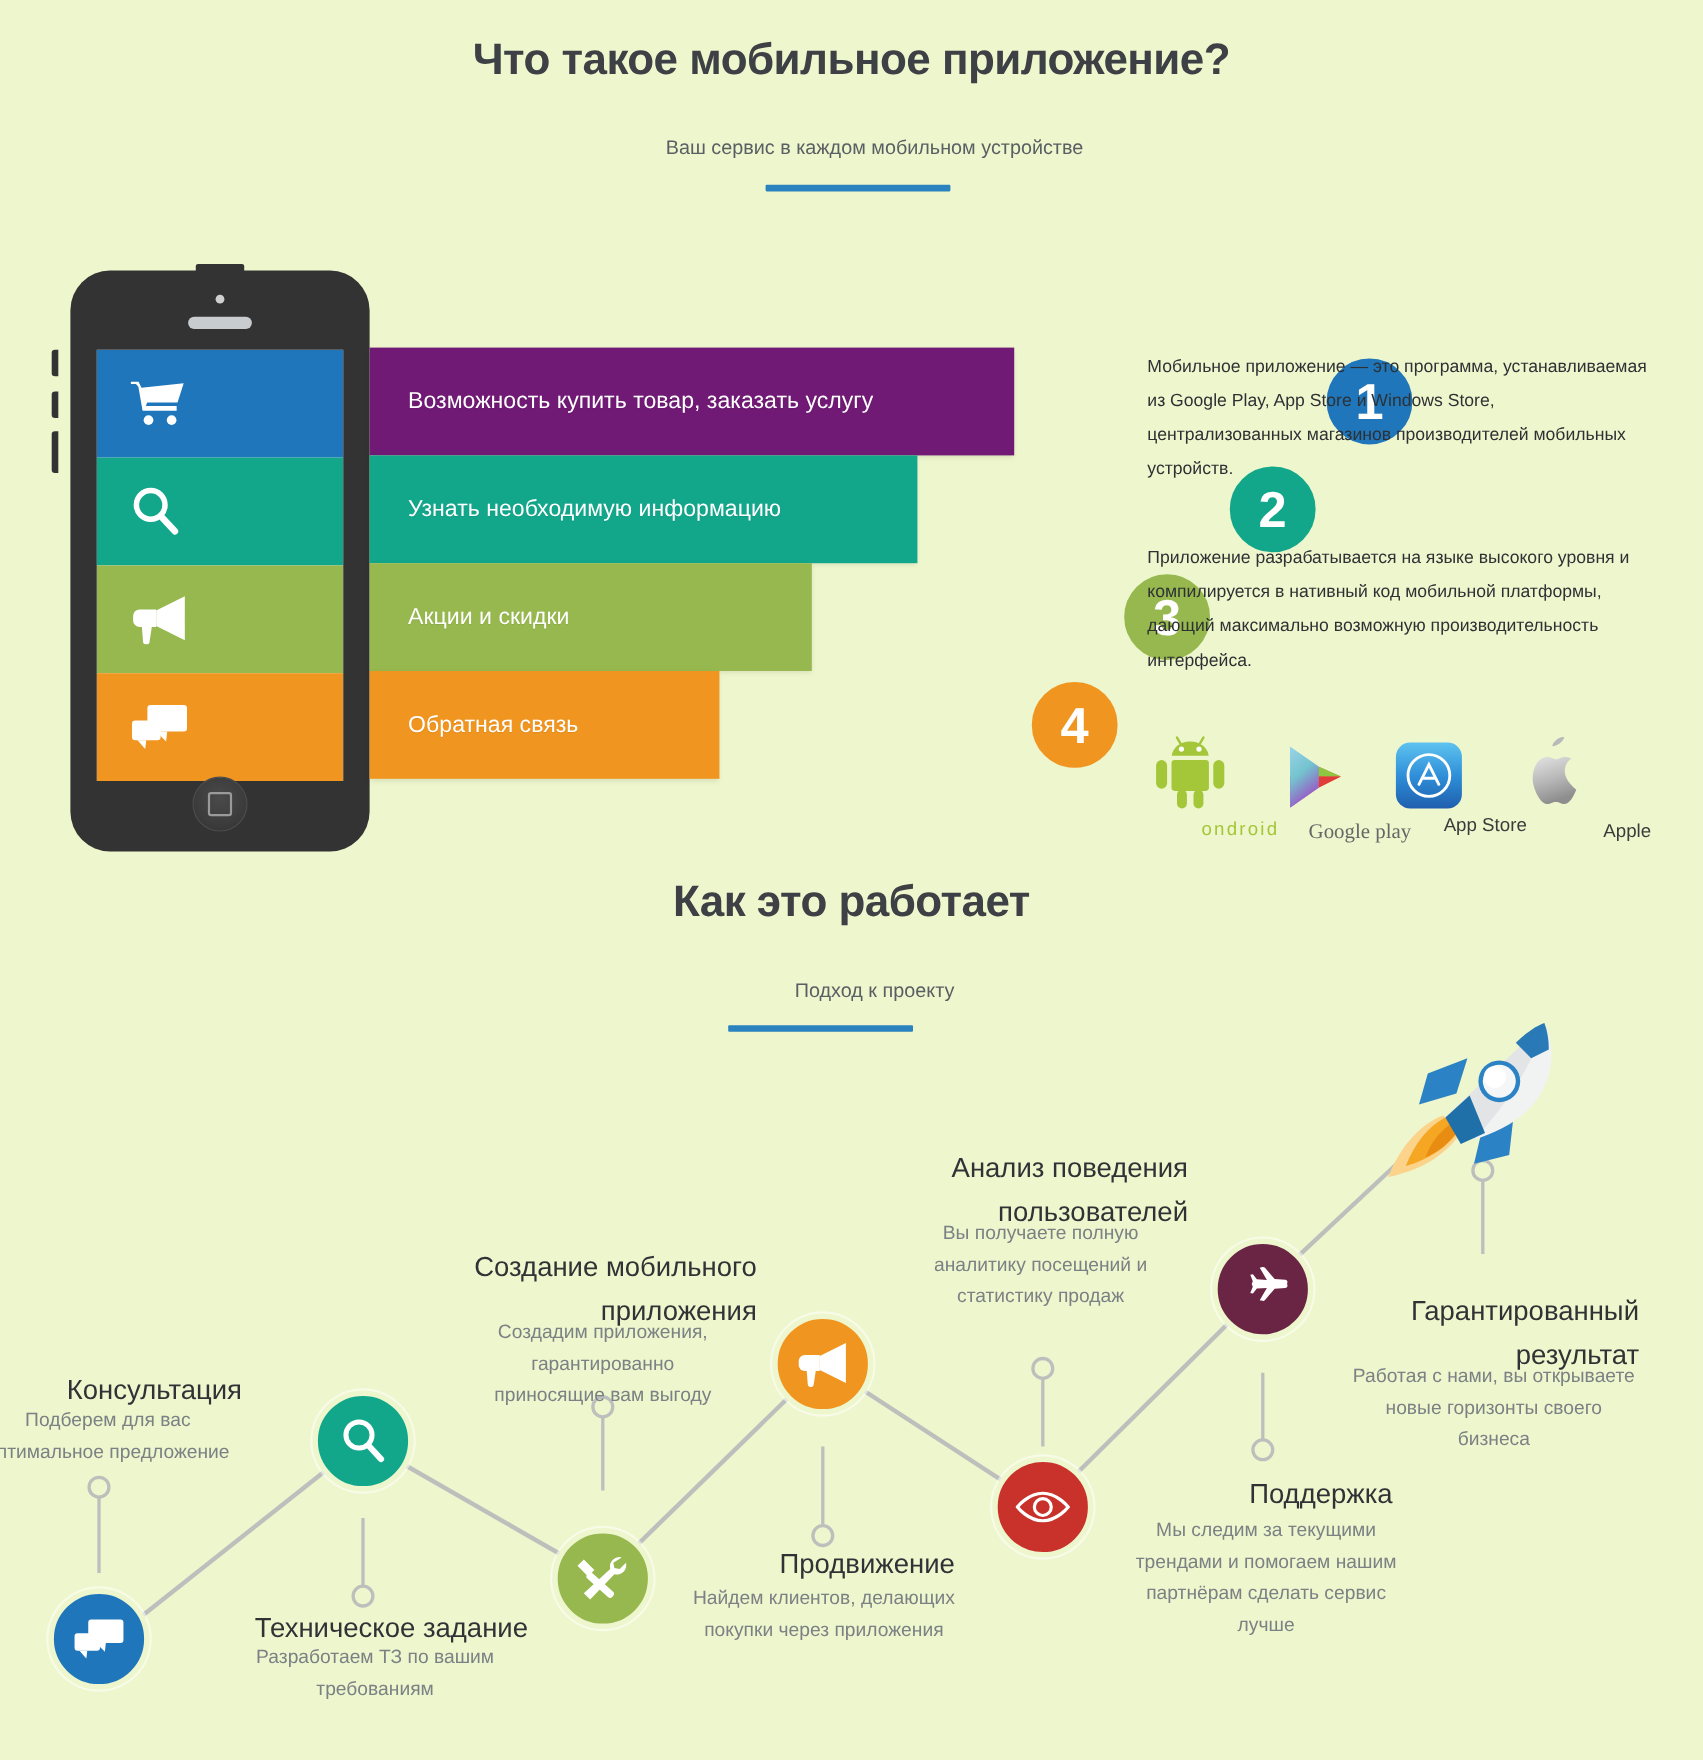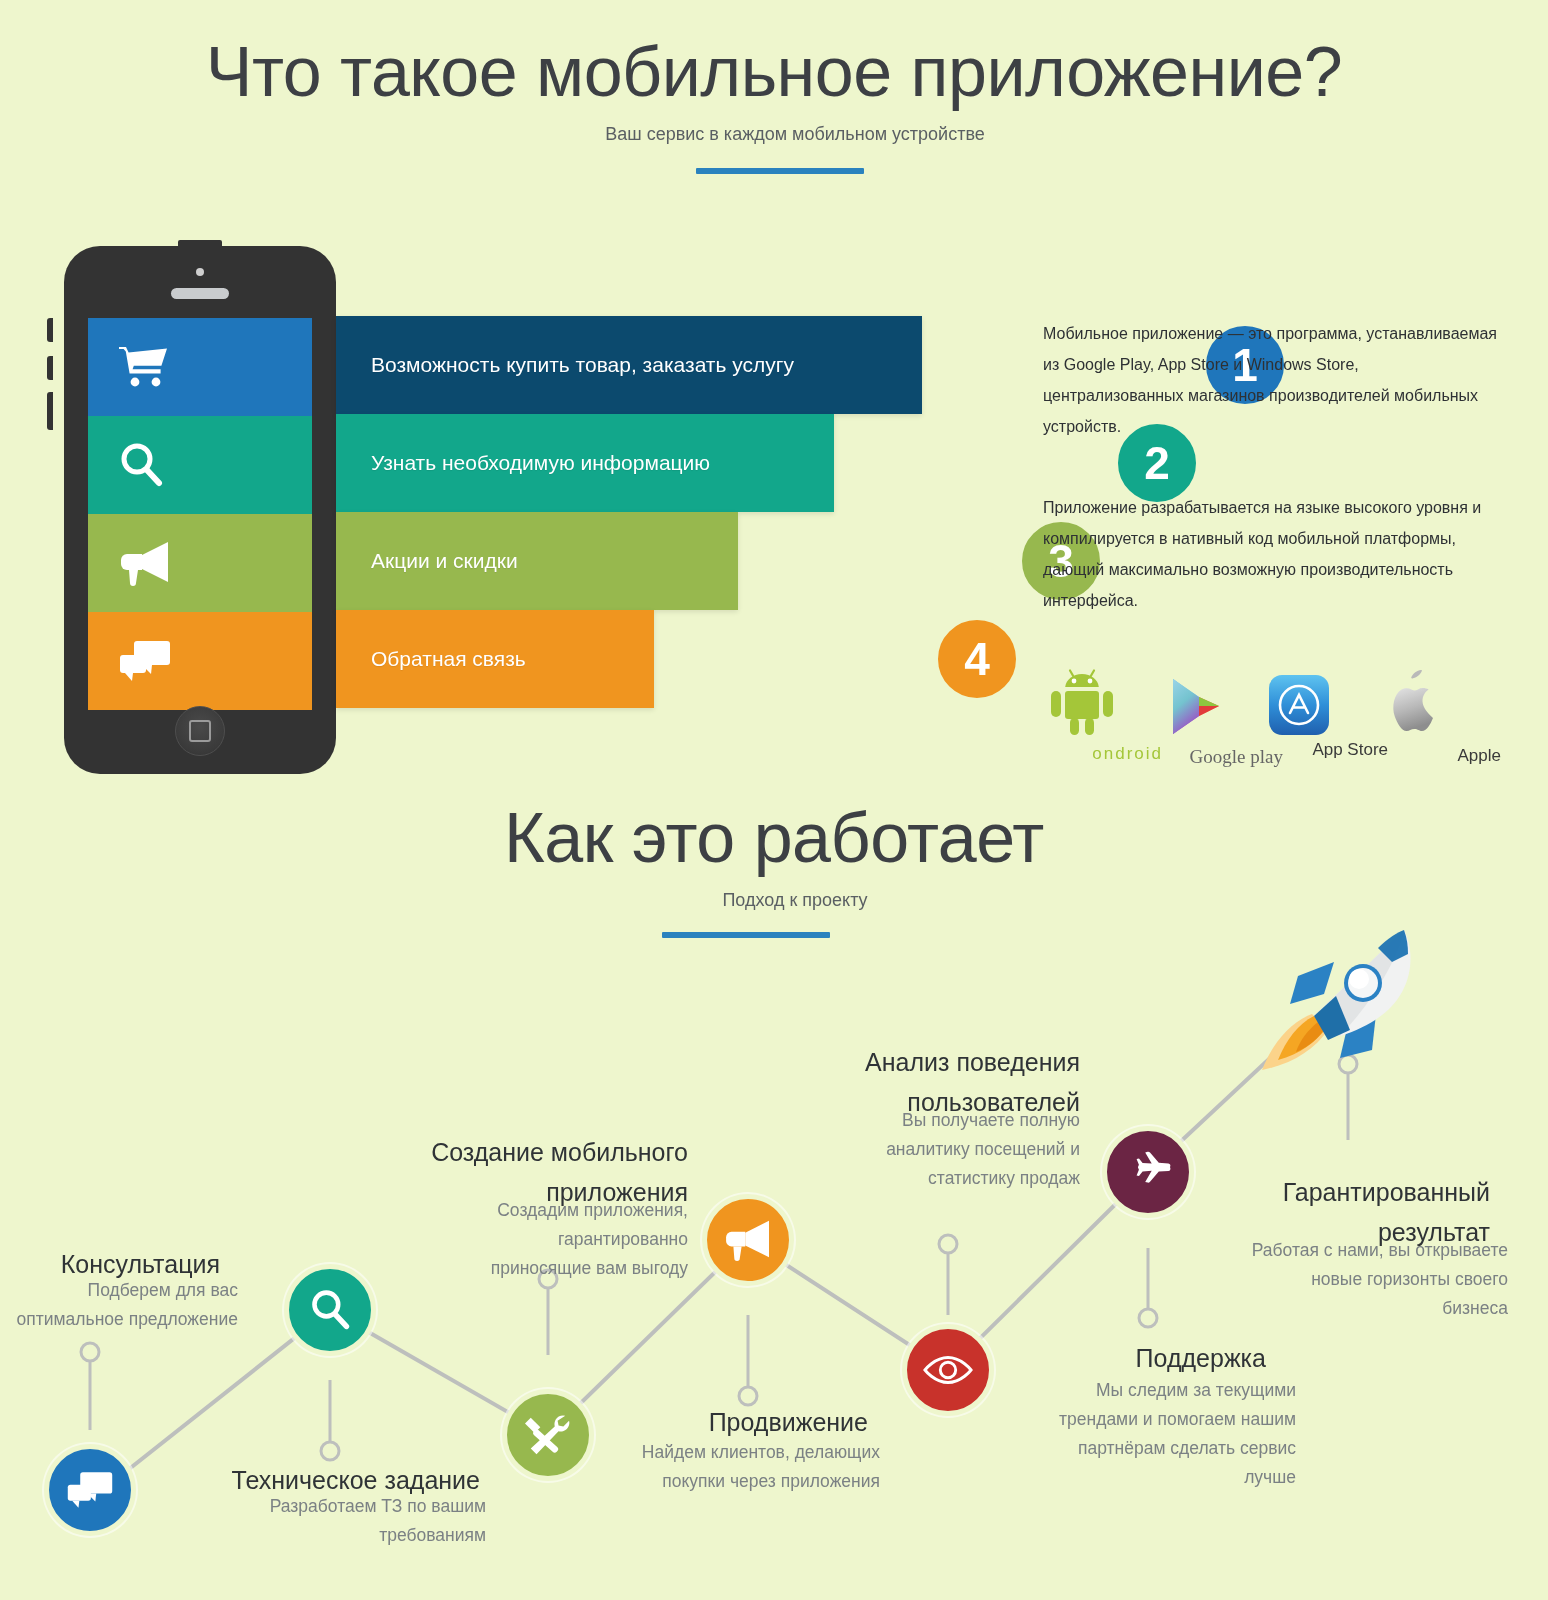--- a/index.html
+++ b/index.html
@@ -14,7 +14,7 @@
   
   .sec-title {
     position: absolute; width: 100%; text-align: center;
-    font-size: 70px; font-weight: 400; color: #3d4044;
+    font-size: 40px; font-weight: 700; color: #3d4044;
     letter-spacing: -0.5px;
   }
   .sec-sub {

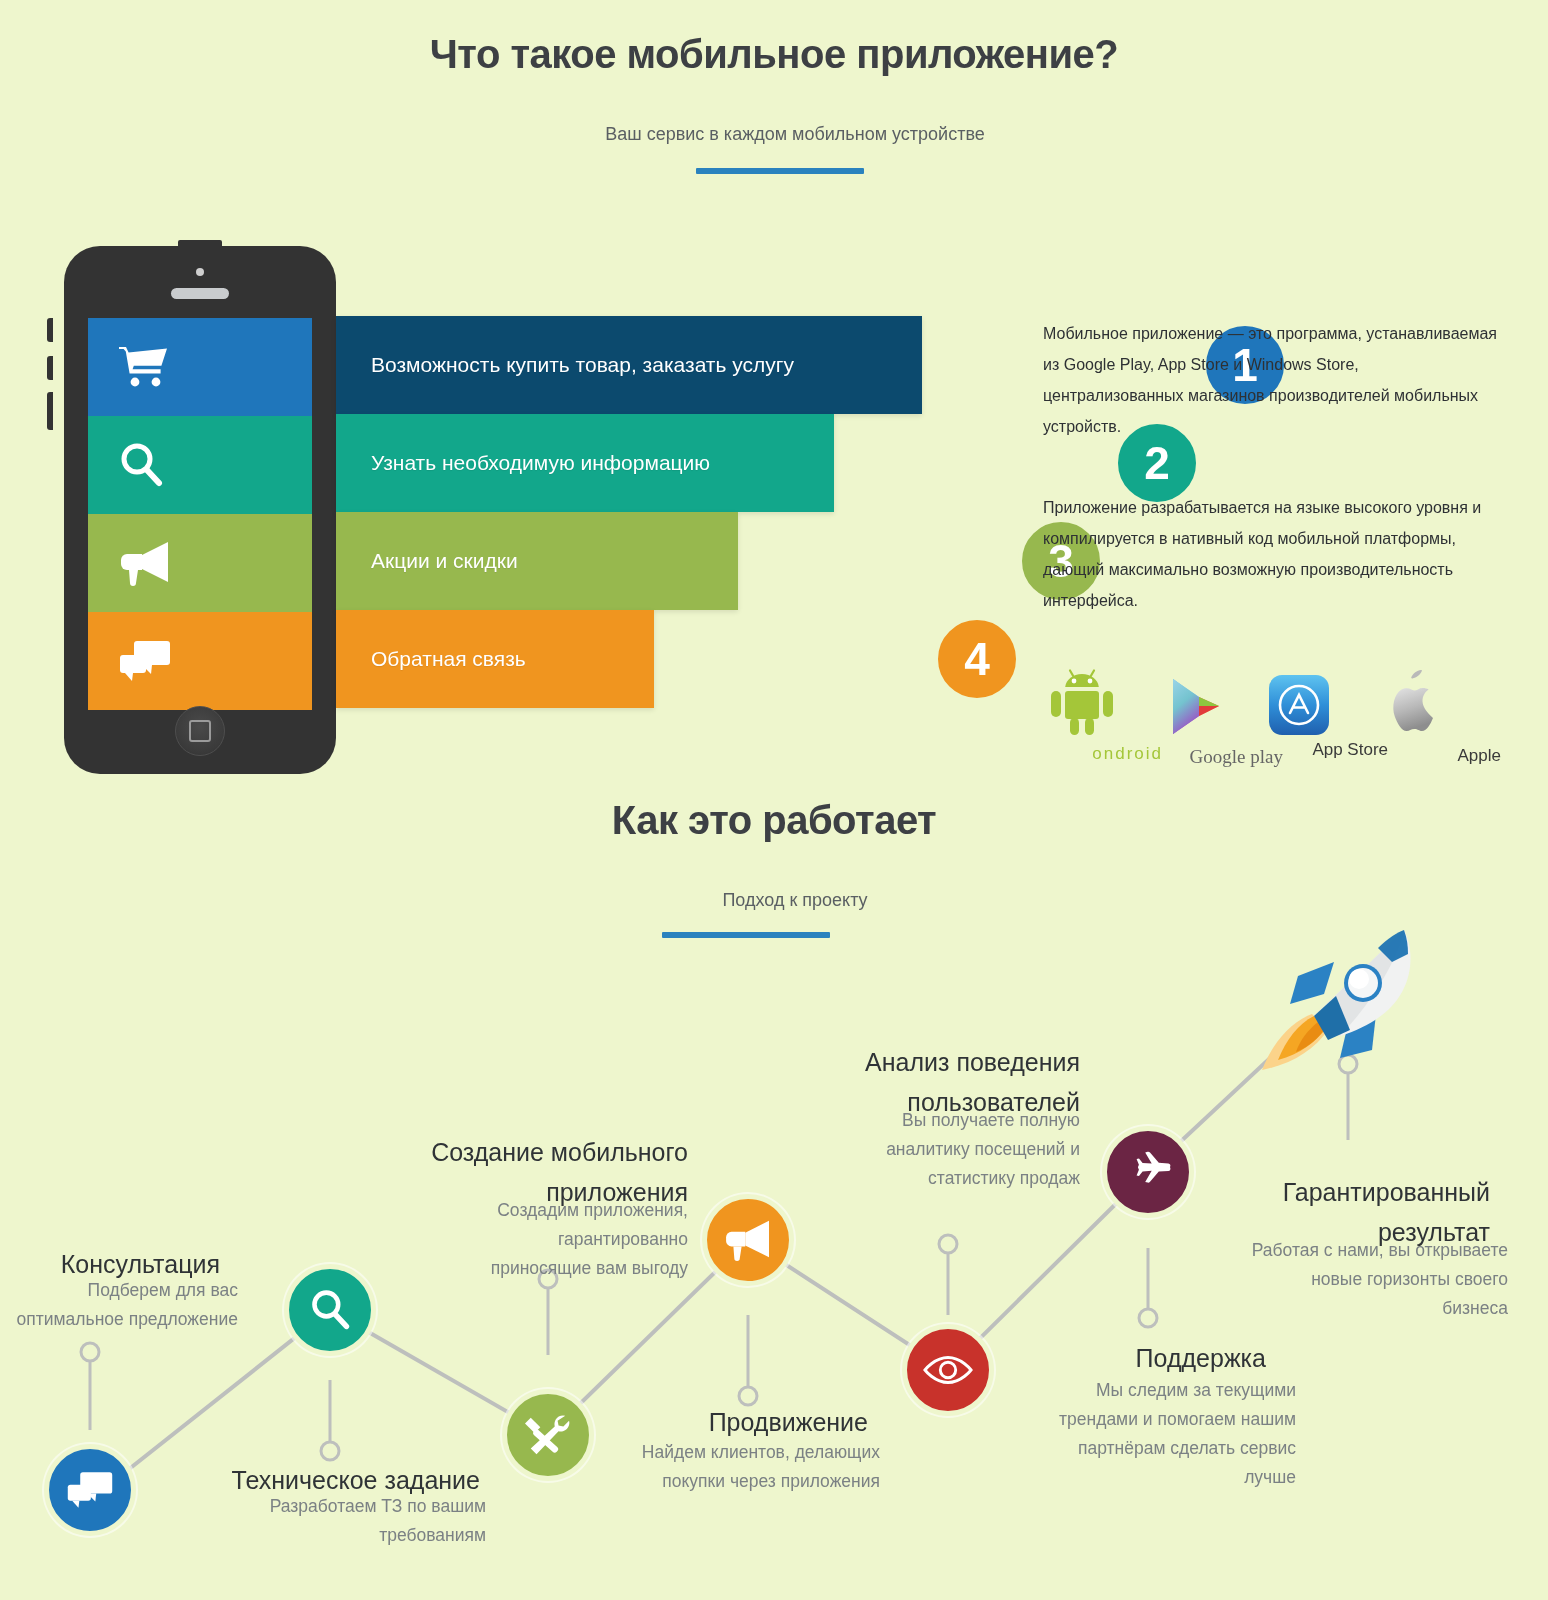--- a/index.html
+++ b/index.html
@@ -170,7 +170,7 @@
   <div class="phone-btn-l" style="top:356px;height:24px;"></div>
   <div class="phone-btn-l" style="top:392px;height:38px;"></div>
 
-  <div class="bar" style="top:316px; width:586px; background:#0c4a6e;">
+  <div class="bar" style="top:316px; width:586px; background:#701a75;">
     <span class="bar-label">Возможность купить товар, заказать услугу</span>
     <span class="bar-num" style="left:866px; background:#1f76bb;">1</span>
   </div>

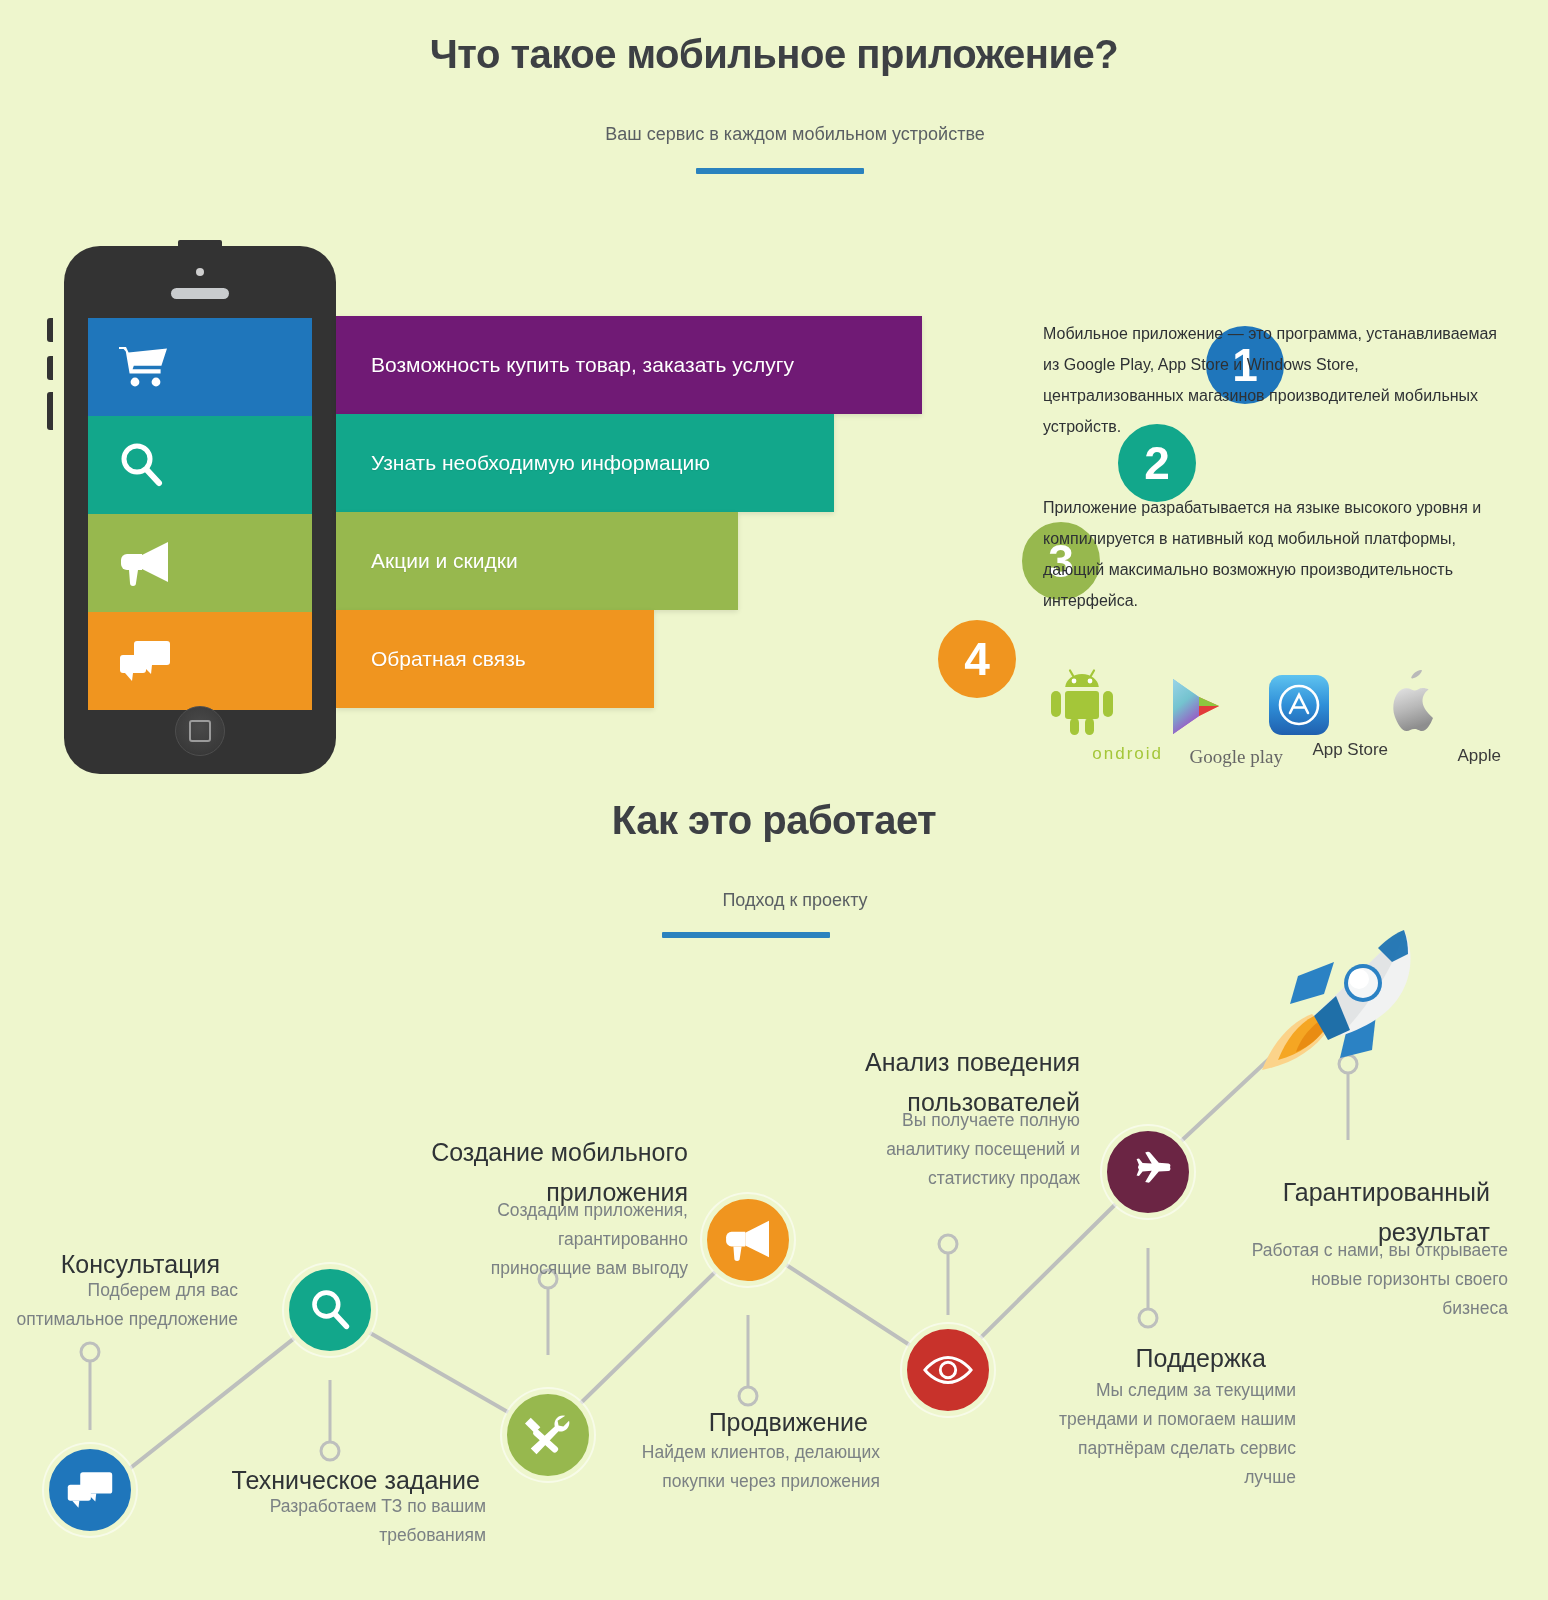--- a/index.html
+++ b/index.html
@@ -105,7 +105,7 @@
     line-height: 40px;
   }
   .rb-desc {
-    position: absolute; font-size: 17.5px; color: #7b8184; text-align: right;
+    position: absolute; font-size: 17.5px; color: #7b8184; text-align: center;
     line-height: 29px;
   }
   svg { display: block; }

